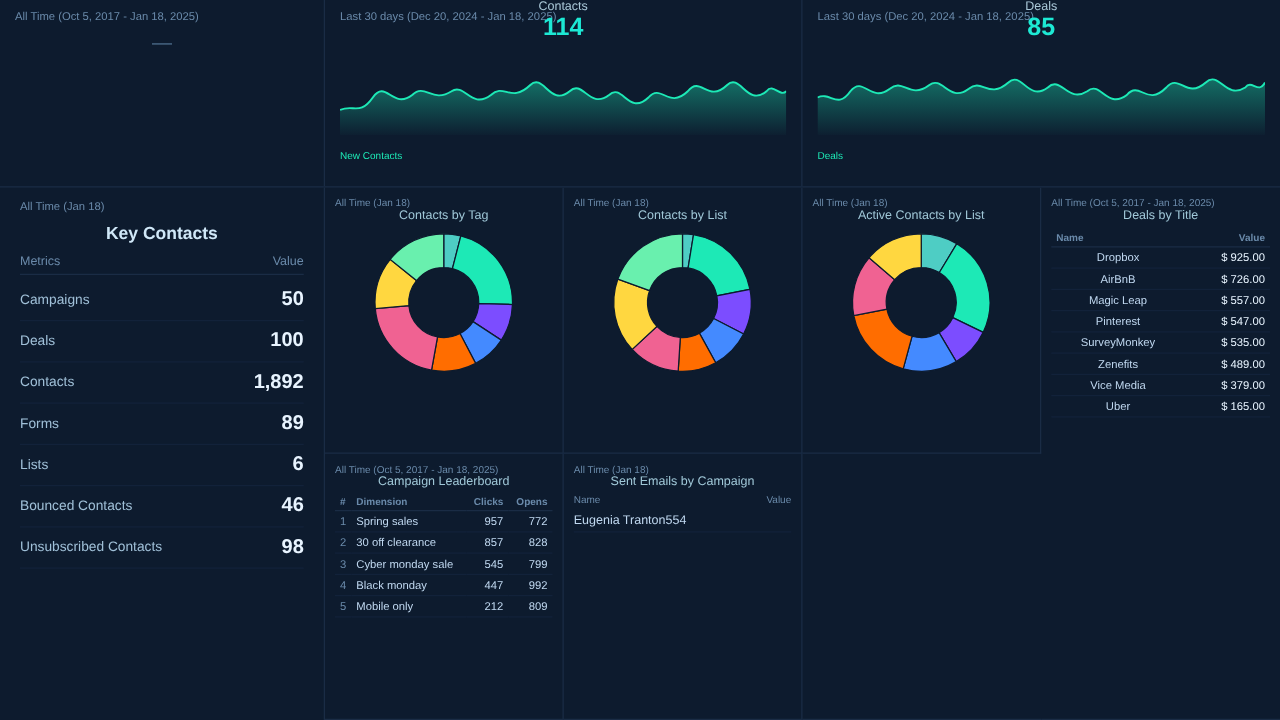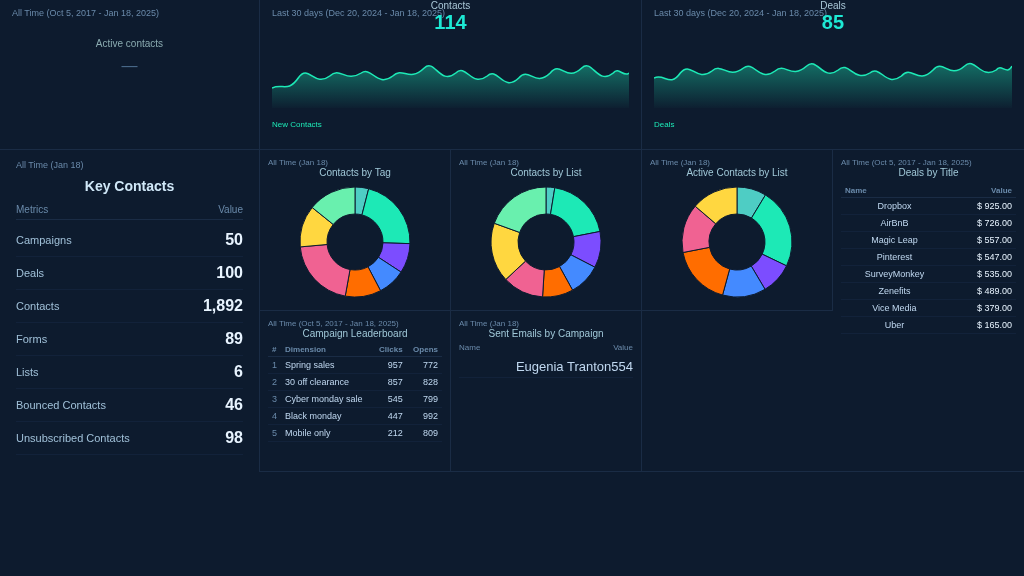--- a/index.html
+++ b/index.html
@@ -16,7 +16,7 @@
       display: grid;
       grid-template-columns: 260px 1fr;
       grid-template-rows: 150px 1fr;
-      height: 472px;
+      height: 576px;
     }
     
     .top-charts {

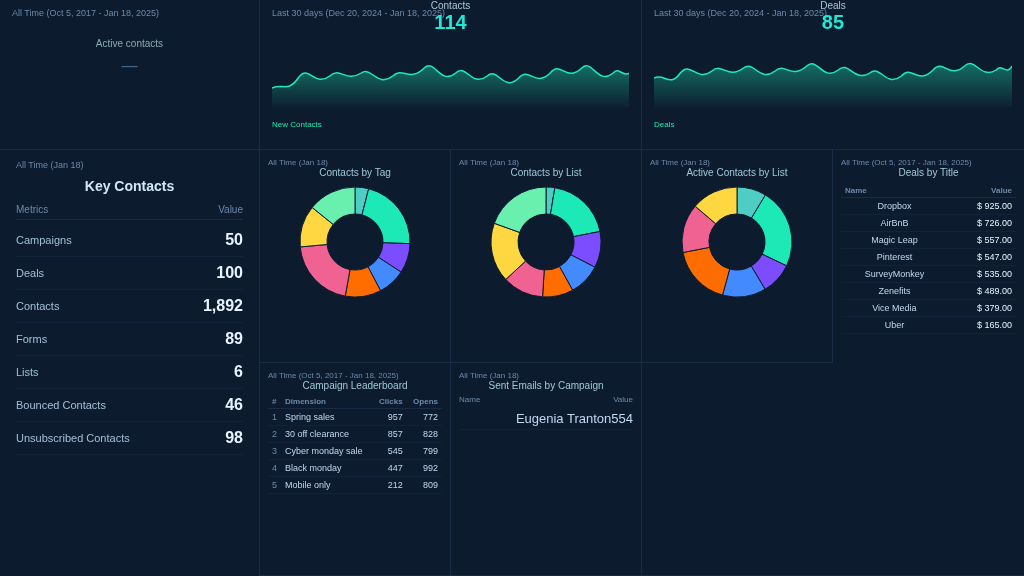--- a/index.html
+++ b/index.html
@@ -232,7 +232,6 @@
 
     <div class="top-card">
       <div class="top-card-label">All Time (Oct 5, 2017 - Jan 18, 2025)</div>
-      <div class="active-contacts-label">Active contacts</div>
       <div class="active-dash">—</div>
     </div>
 

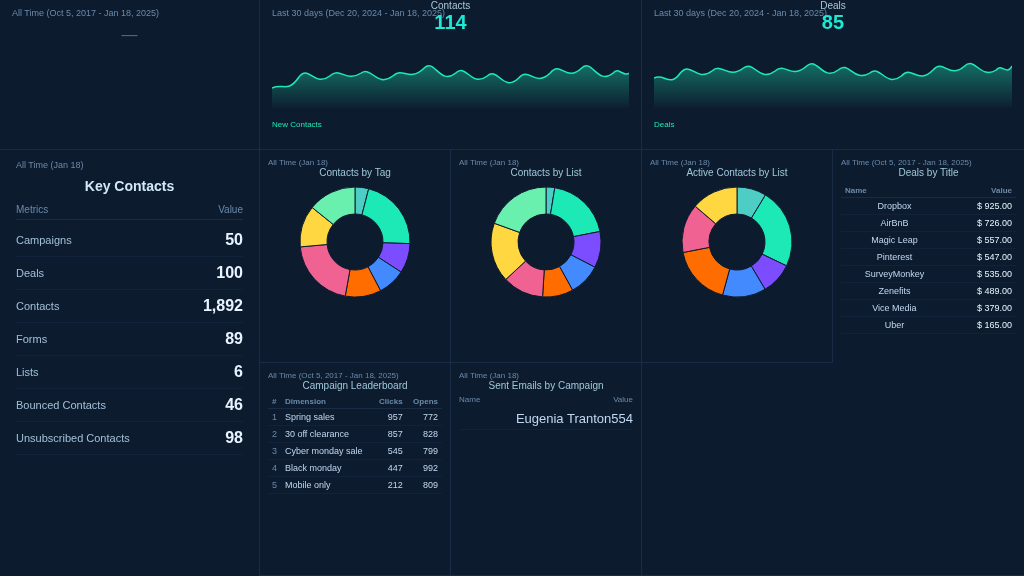--- a/index.html
+++ b/index.html
@@ -214,8 +214,8 @@
     }
     .sent-emails-row {
       display: flex;
-      justify-content: flex-end;
-      font-size: 13px;
+      justify-content: flex-start;
+      font-size: 10px;
       color: #c0d8f0;
       padding: 3px 0;
       border-bottom: 1px solid #12223a;

